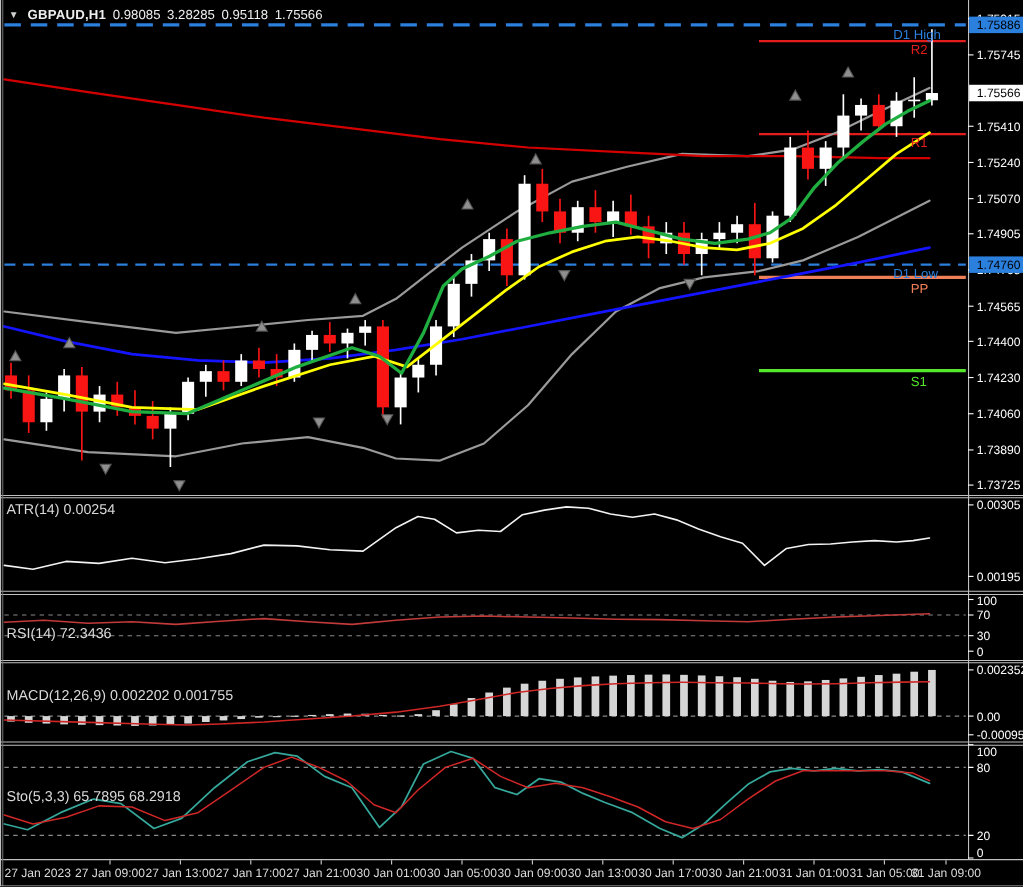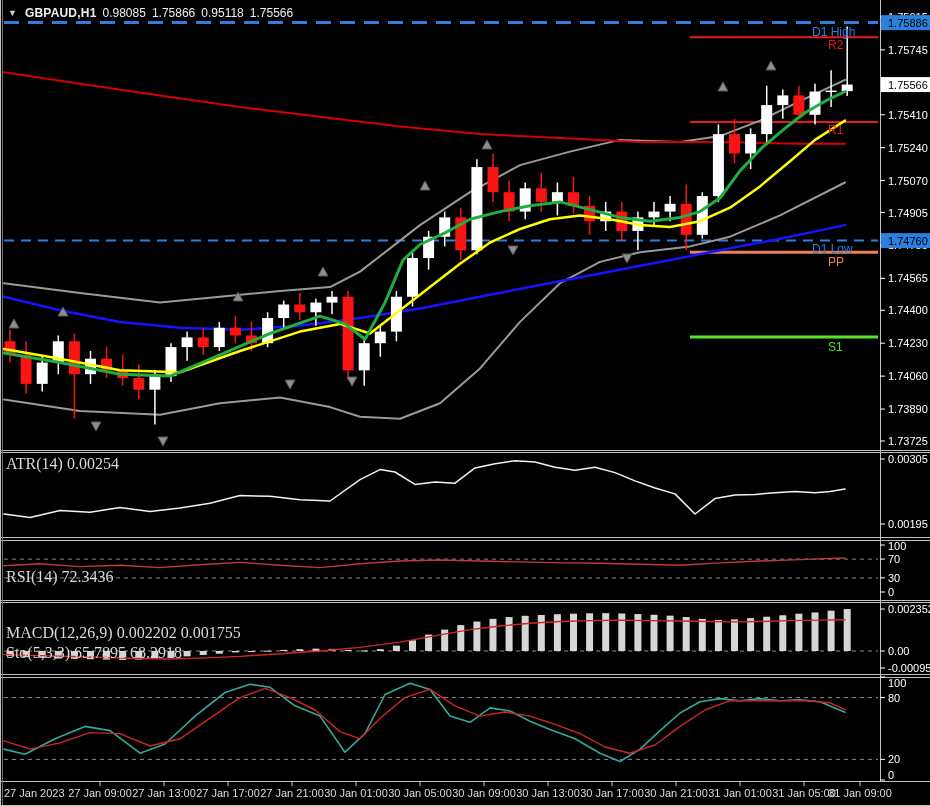--- a/index.html
+++ b/index.html
@@ -21,7 +21,7 @@
     <span class="dd">▼</span>
     <span class="sym">GBPAUD,H1</span>
     <span>0.98085</span>
-    <span>1.75866</span>
+    <span>3.28285</span>
     <span>0.95118</span>
     <span>1.75566</span>
   </div>

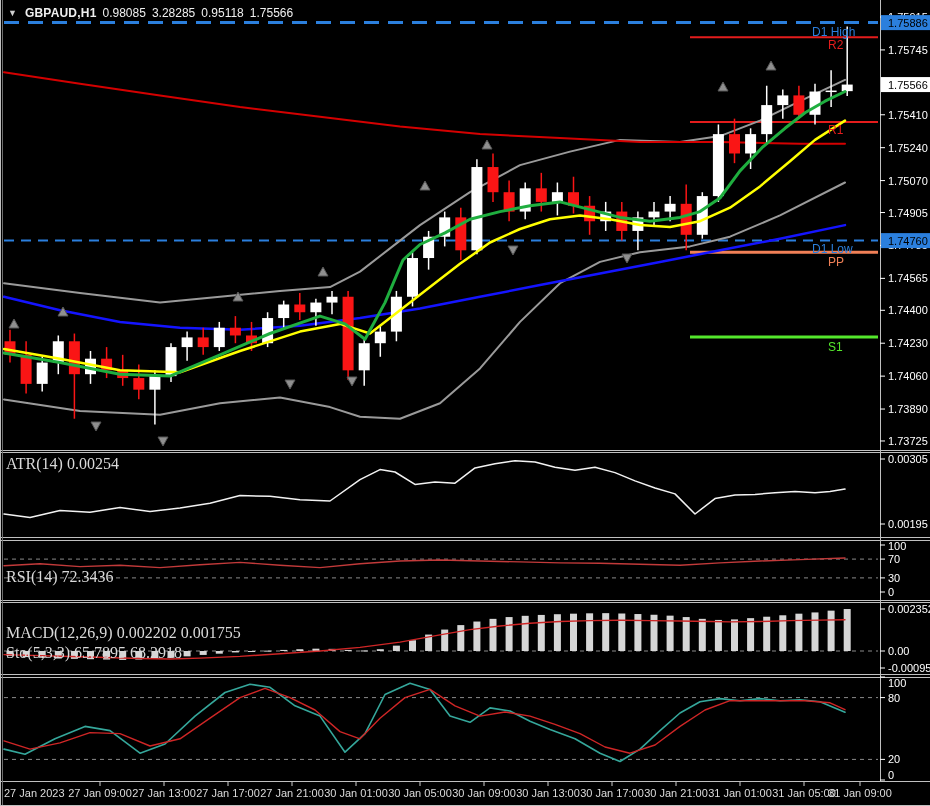--- a/index.html
+++ b/index.html
@@ -10,7 +10,7 @@
        color:#efefef;font-size:12px;z-index:5;}
   .hdr .dd{color:#cfcfcf;font-size:9px;cursor:pointer;margin-right:2px;}
   .hdr .sym{font-weight:700;letter-spacing:.2px;}
-  .plabel{position:absolute;left:6px;color:#d9d9d9;font-size:16px;z-index:5;font-family:Liberation Serif, serif;}
+  .plabel{position:absolute;left:6px;color:#d9d9d9;font-size:13px;z-index:5;}
 </style>
 </head>
 <body>

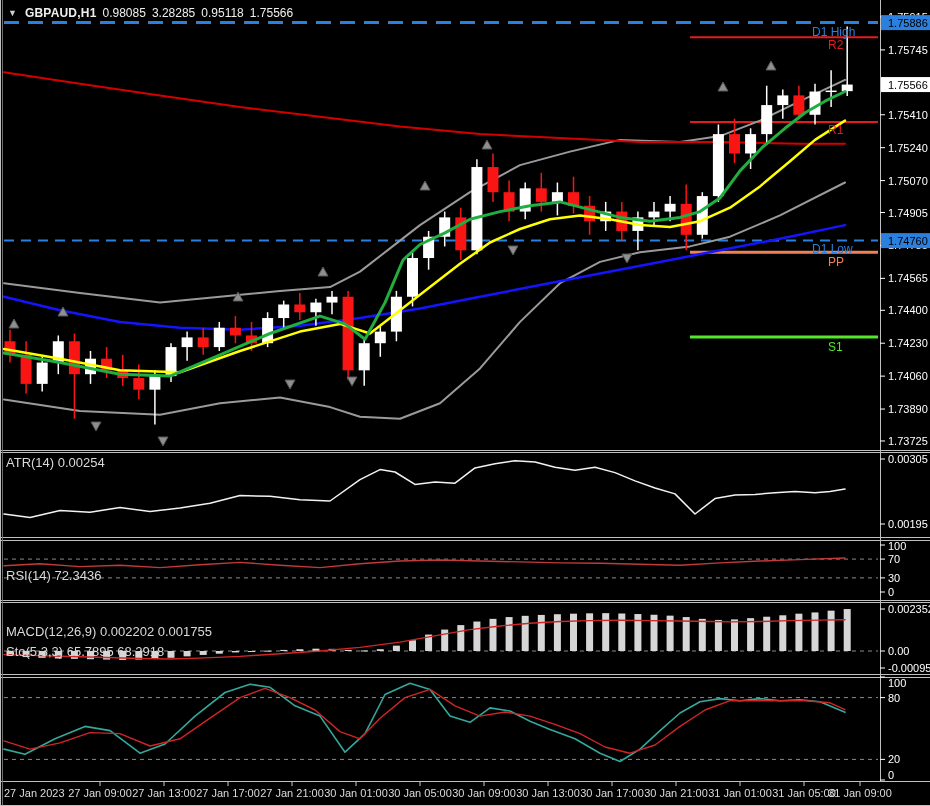--- a/index.html
+++ b/index.html
@@ -29,7 +29,7 @@
   <div class="plabel" style="top:455px">ATR(14) 0.00254</div>
   <div class="plabel" style="top:568px">RSI(14) 72.3436</div>
   <div class="plabel" style="top:624px">MACD(12,26,9) 0.002202 0.001755</div>
-  <div class="plabel" style="top:644px">Sto(5,3,3) 65.7895 68.2918</div>
+  <div class="plabel" style="top:716px">Sto(5,3,3) 65.7895 68.2918</div>
 
   <svg id="cv" width="930" height="806">
       <rect x="0" y="0" width="930" height="806" fill="#000000"></rect>

